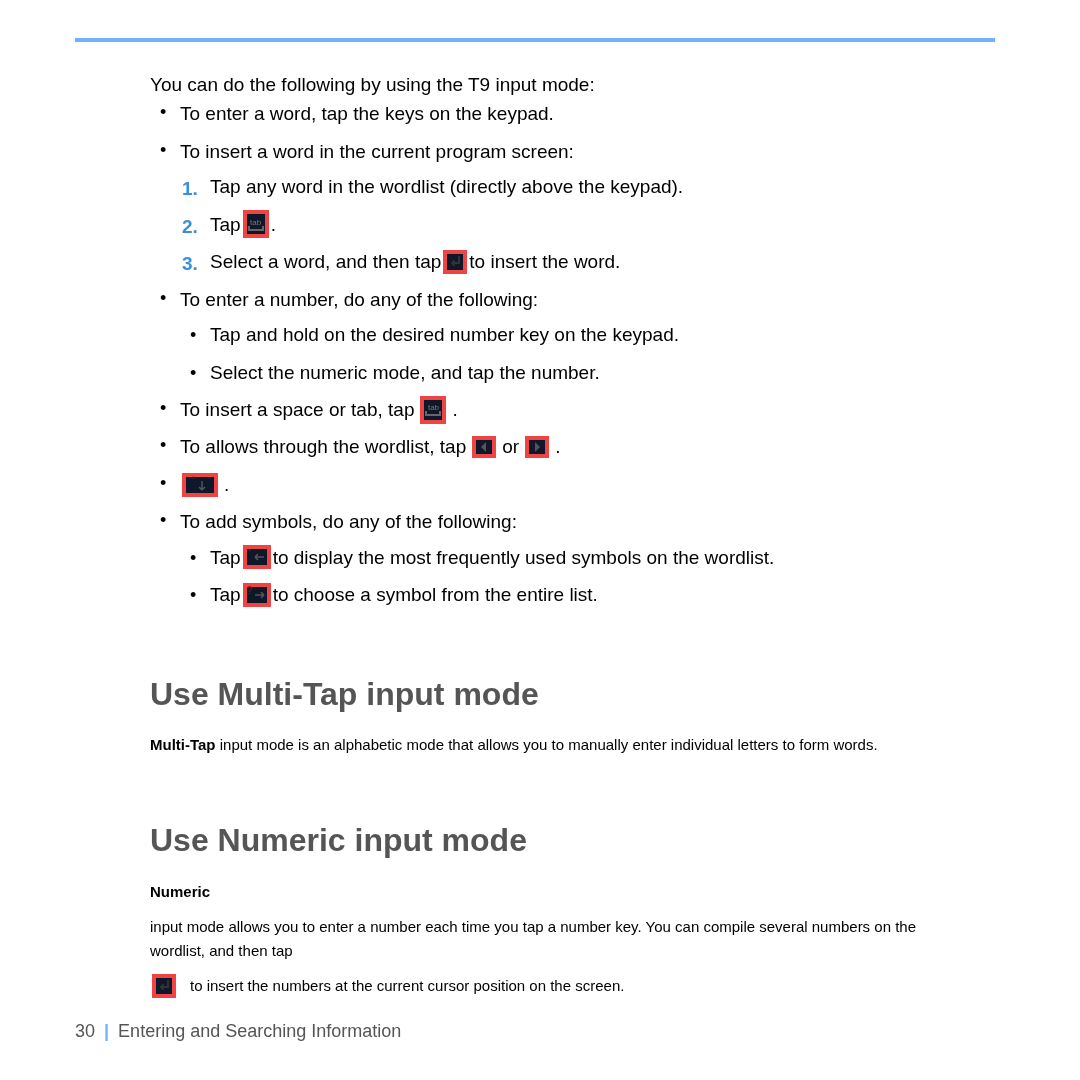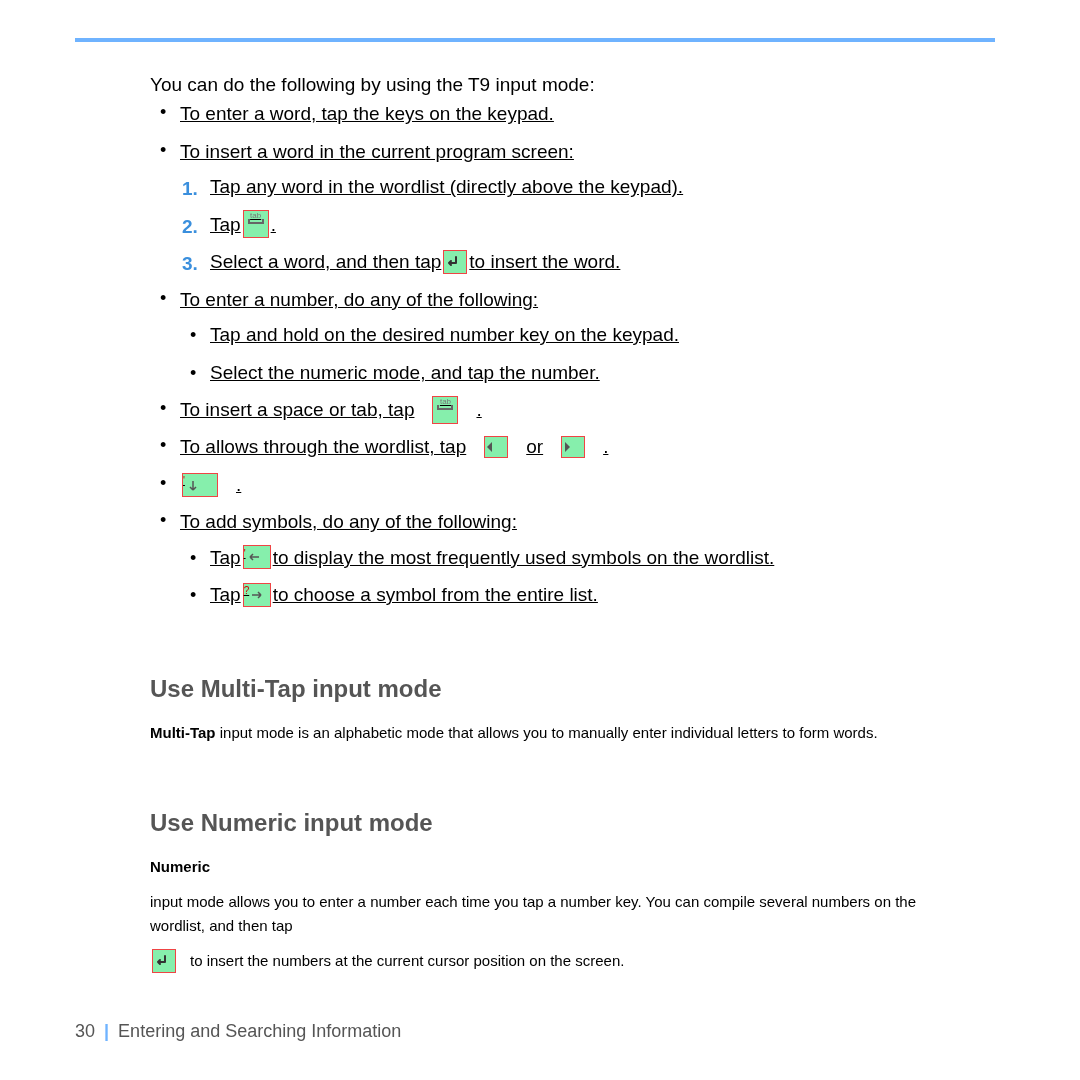--- a/index.html
+++ b/index.html
@@ -29,7 +29,6 @@
     ul.bullets {
       list-style: none;
       padding-left: 30px;
-      text-decoration: underline;
     }
     ul.bullets > li {
       position: relative;

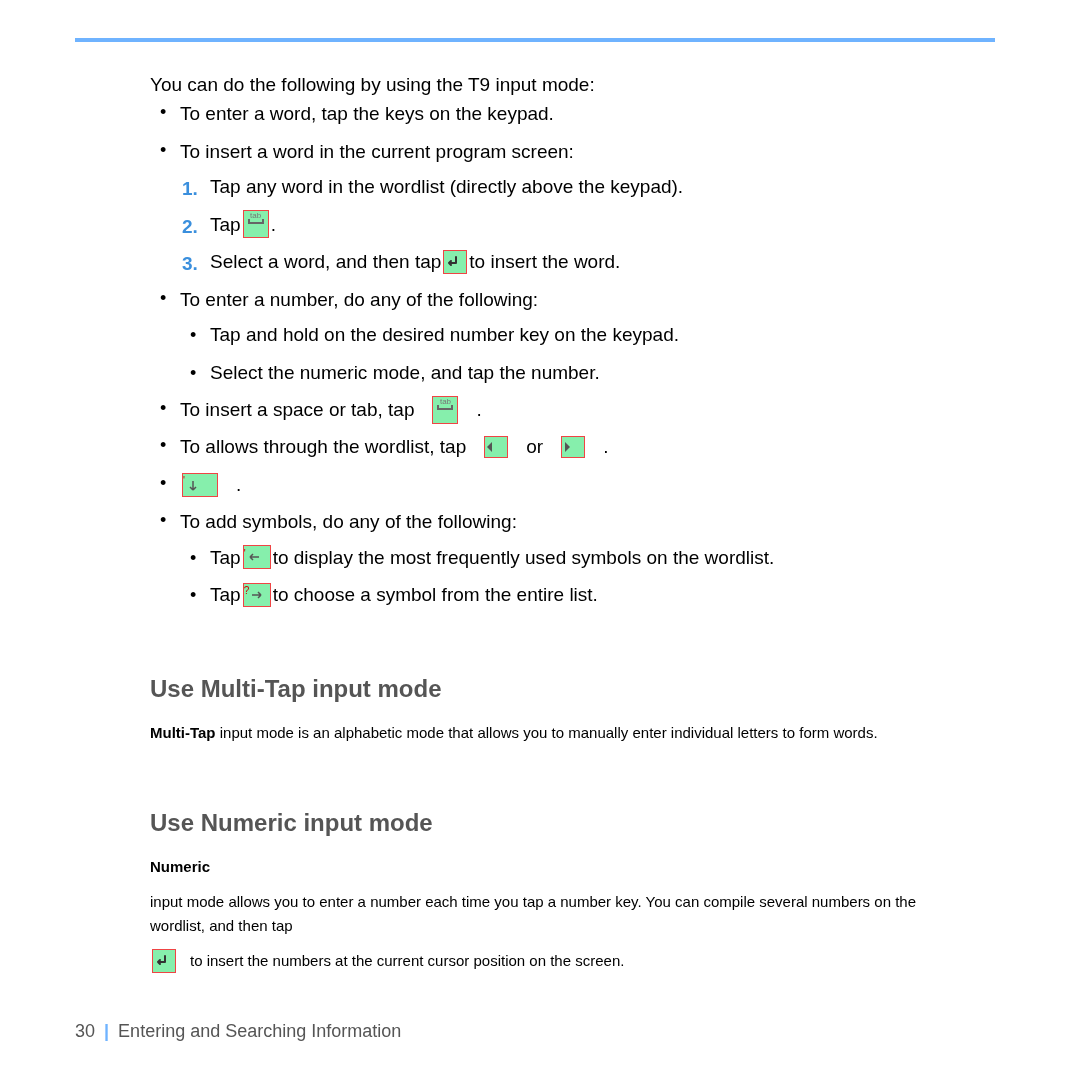--- a/index.html
+++ b/index.html
@@ -90,8 +90,9 @@
     .icon-box {
       display: inline-flex;
       align-items: center;
-      border: 1px solid #ef4444;
-      background: #86efac;
+      justify-content: center;
+      border: 4px solid #ef4444;
+      background: #0f172a;
       height: 24px;
       min-width: 24px;
       margin: 0 2px;

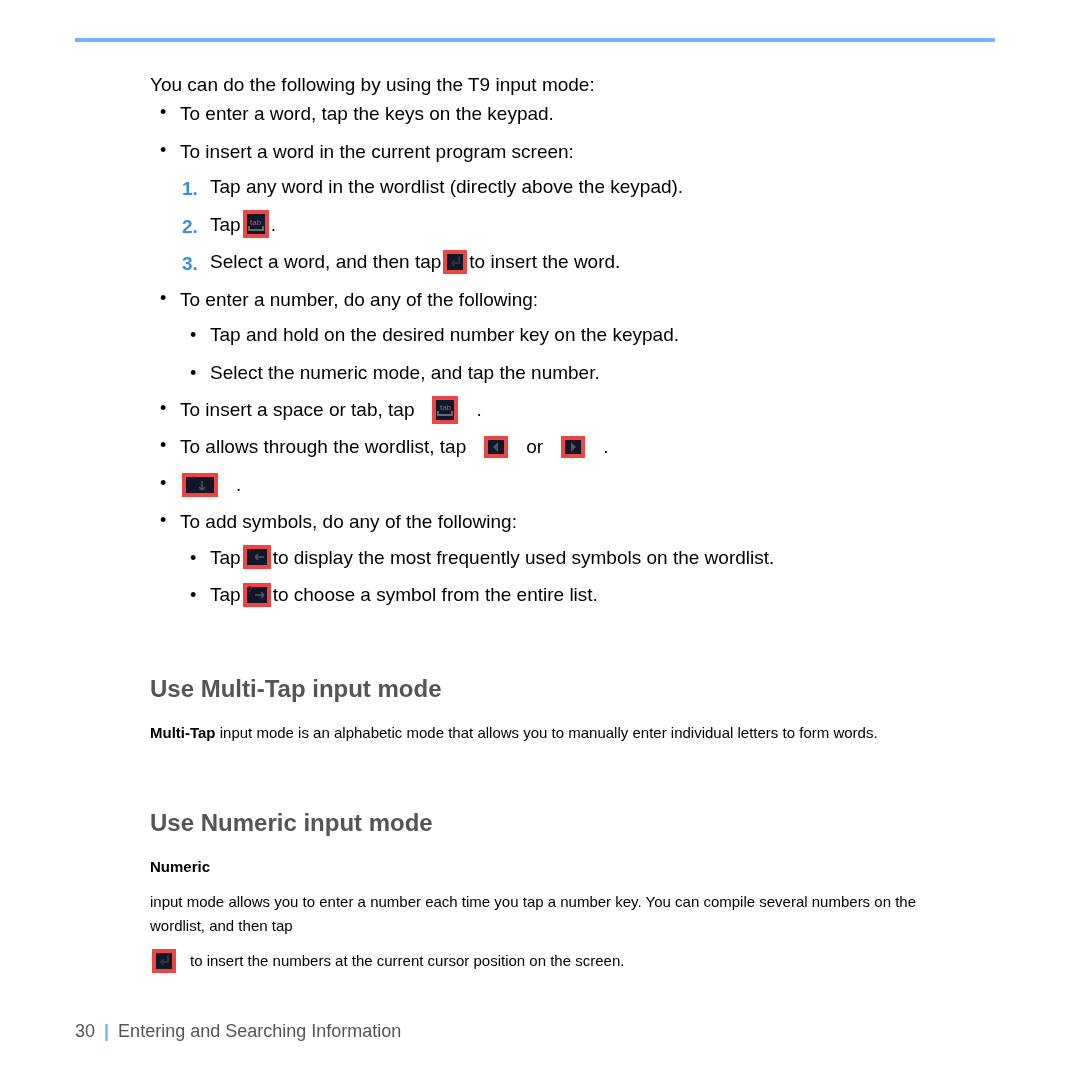--- a/index.html
+++ b/index.html
@@ -85,7 +85,7 @@
       display: flex;
       align-items: center;
       flex-wrap: wrap;
-      gap: 16px;
+      gap: 4px;
     }
     .icon-box {
       display: inline-flex;

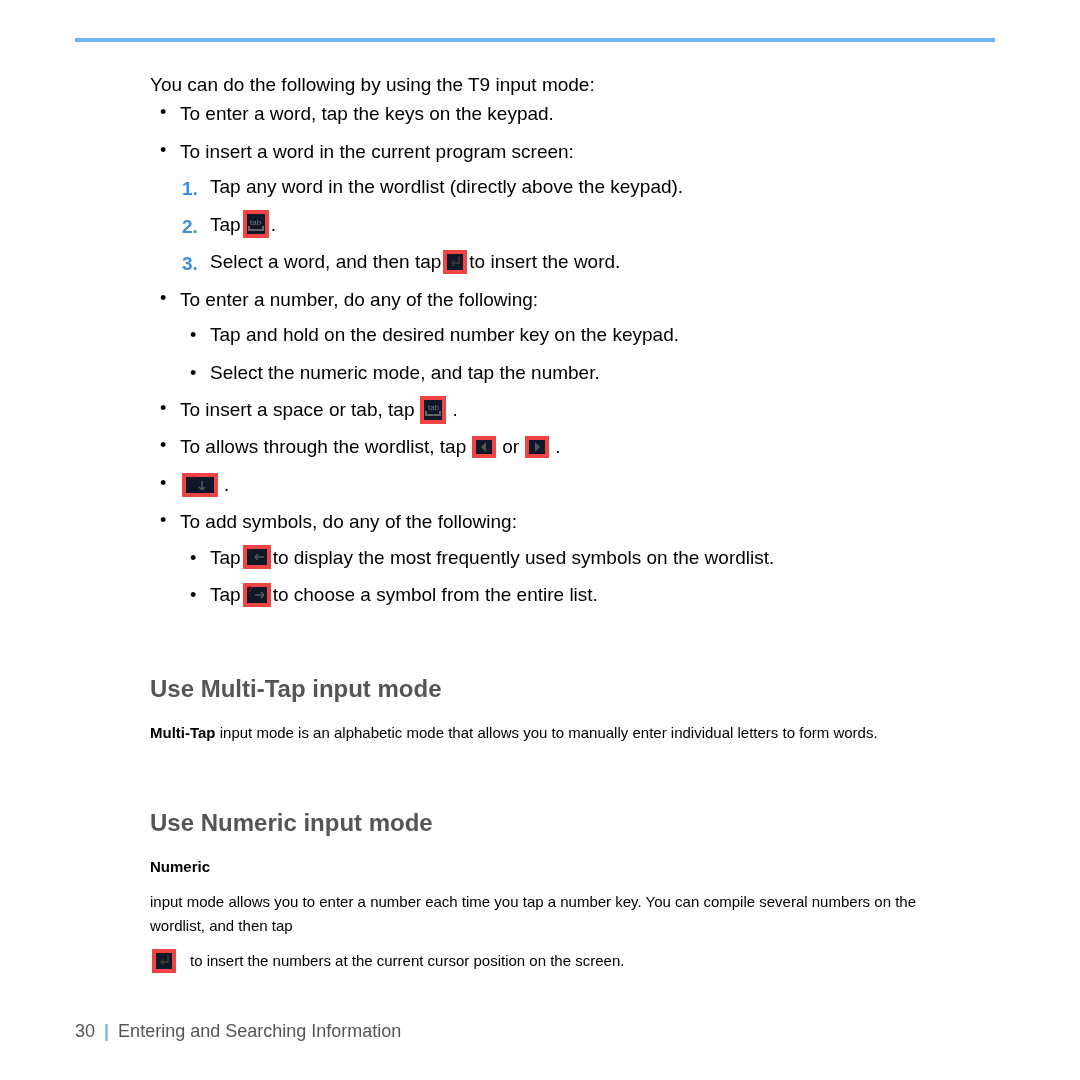--- a/index.html
+++ b/index.html
@@ -148,7 +148,7 @@
     .icon-sym .mark { font-size: 10px; color:#c00; position: relative; top:-4px;}
     .icon-sym svg { width: 12px; height: 10px; }
     h2.section {
-      font-size: 24px;
+      font-size: 32px;
       font-weight: bold;
       color: #555;
       margin-top: 60px;

